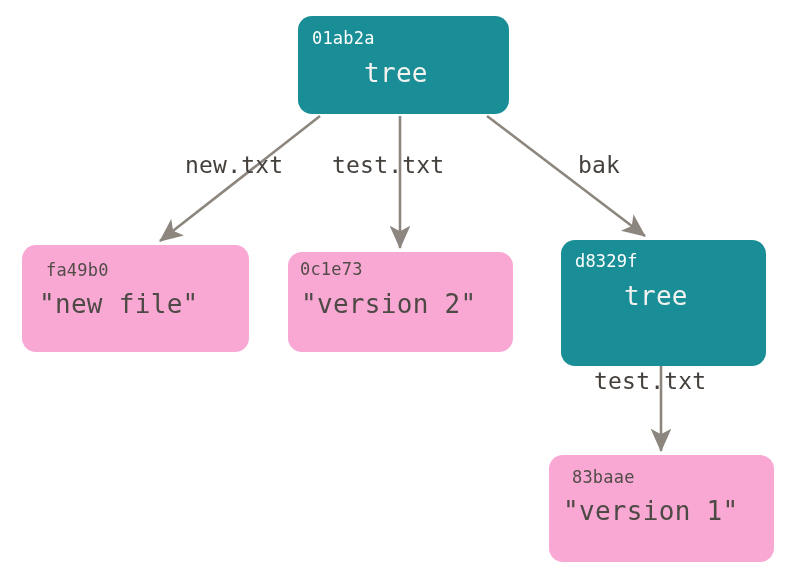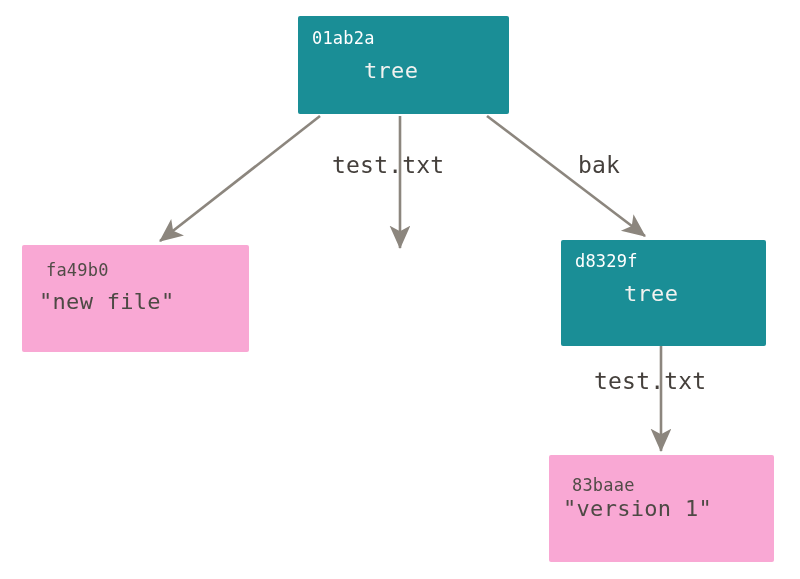--- a/index.html
+++ b/index.html
@@ -32,7 +32,7 @@
   .node {
     position: absolute;
     box-sizing: border-box;
-    border-radius: 2px;
+    border-radius: 14px;
     overflow: hidden;
   }
   .node-tree {

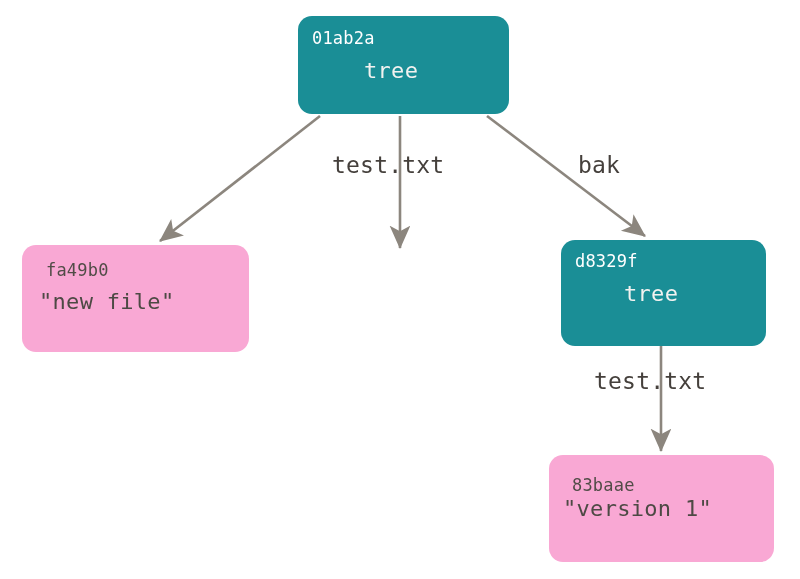--- a/index.html
+++ b/index.html
@@ -55,7 +55,7 @@
   }
   .node-body {
     position: absolute;
-    font-size: 22px;
+    font-size: 26px;
     letter-spacing: 0.3px;
     white-space: nowrap;
     text-align: right;

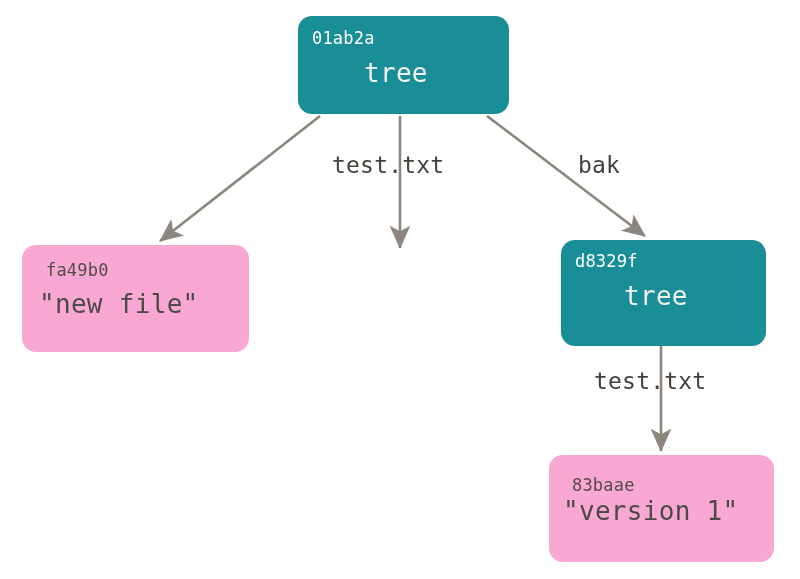--- a/index.html
+++ b/index.html
@@ -116,6 +116,7 @@
     <span class="node-body" style="left:14px; top:41px;">"version 1"</span>
   </div>
 
+  <span class="edge-label" style="left:185px; top:152px;">new.txt</span>
 
   <span class="edge-label" style="left:332px; top:152px;">test.txt</span>
 

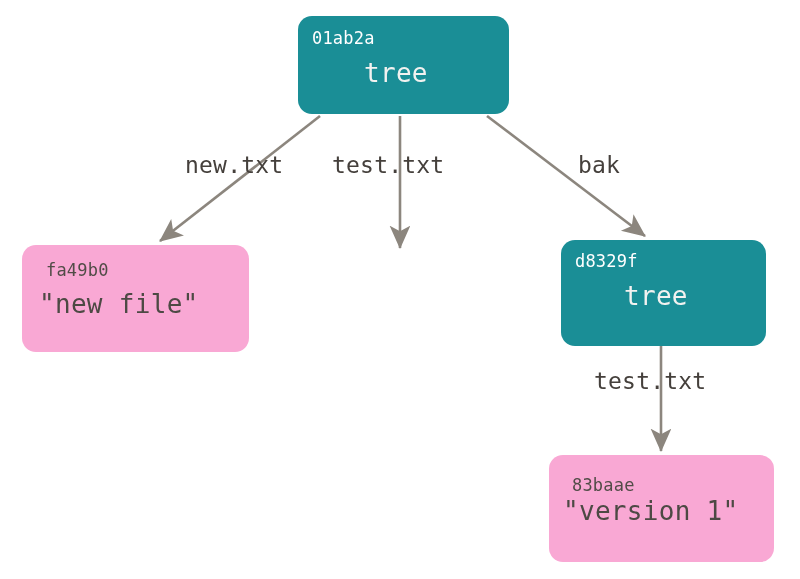--- a/index.html
+++ b/index.html
@@ -105,6 +105,10 @@
     <span class="node-body" style="left:17px; top:44px;">"new file"</span>
   </div>
 
+  <div class="node node-blob" style="left:288px; top:252px; width:225px; height:100px;">
+    <span class="node-hash" style="left:12px; top:7px;">0c1e73</span>
+    <span class="node-body" style="left:13px; top:37px;">"version 2"</span>
+  </div>
 
   <div class="node node-tree" style="left:561px; top:240px; width:205px; height:106px;">
     <span class="node-hash" style="left:14px; top:11px;">d8329f</span>

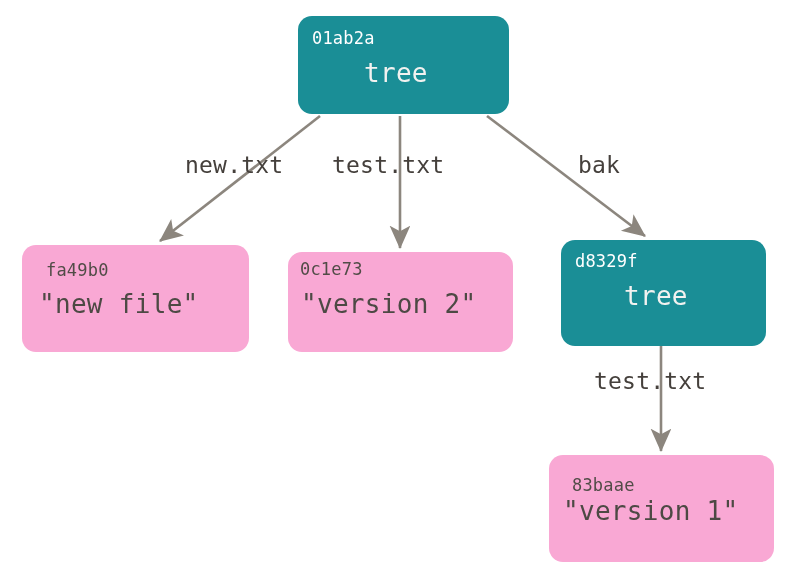--- a/index.html
+++ b/index.html
@@ -110,7 +110,7 @@
     <span class="node-body" style="left:13px; top:37px;">"version 2"</span>
   </div>
 
-  <div class="node node-tree" style="left:561px; top:240px; width:205px; height:106px;">
+  <div class="node node-tree" style="left:561px; top:240px; width:205px; height:126px;">
     <span class="node-hash" style="left:14px; top:11px;">d8329f</span>
     <span class="node-body" style="left:63px; top:41px;">tree</span>
   </div>

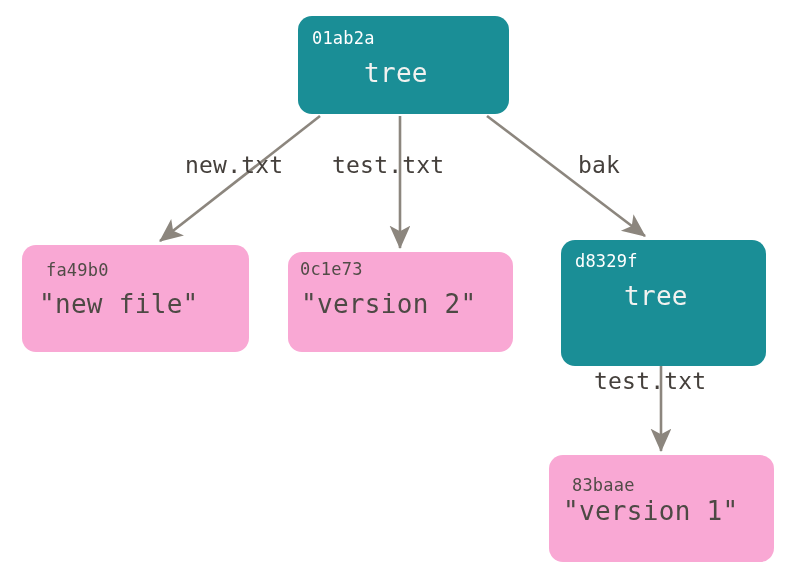--- a/index.html
+++ b/index.html
@@ -116,7 +116,7 @@
   </div>
 
   <div class="node node-blob" style="left:549px; top:455px; width:225px; height:107px;">
-    <span class="node-hash" style="left:23px; top:20px;">83baae</span>
+    <span class="node-hash" style="left:23px; top:12px;">83baae</span>
     <span class="node-body" style="left:14px; top:41px;">"version 1"</span>
   </div>
 

